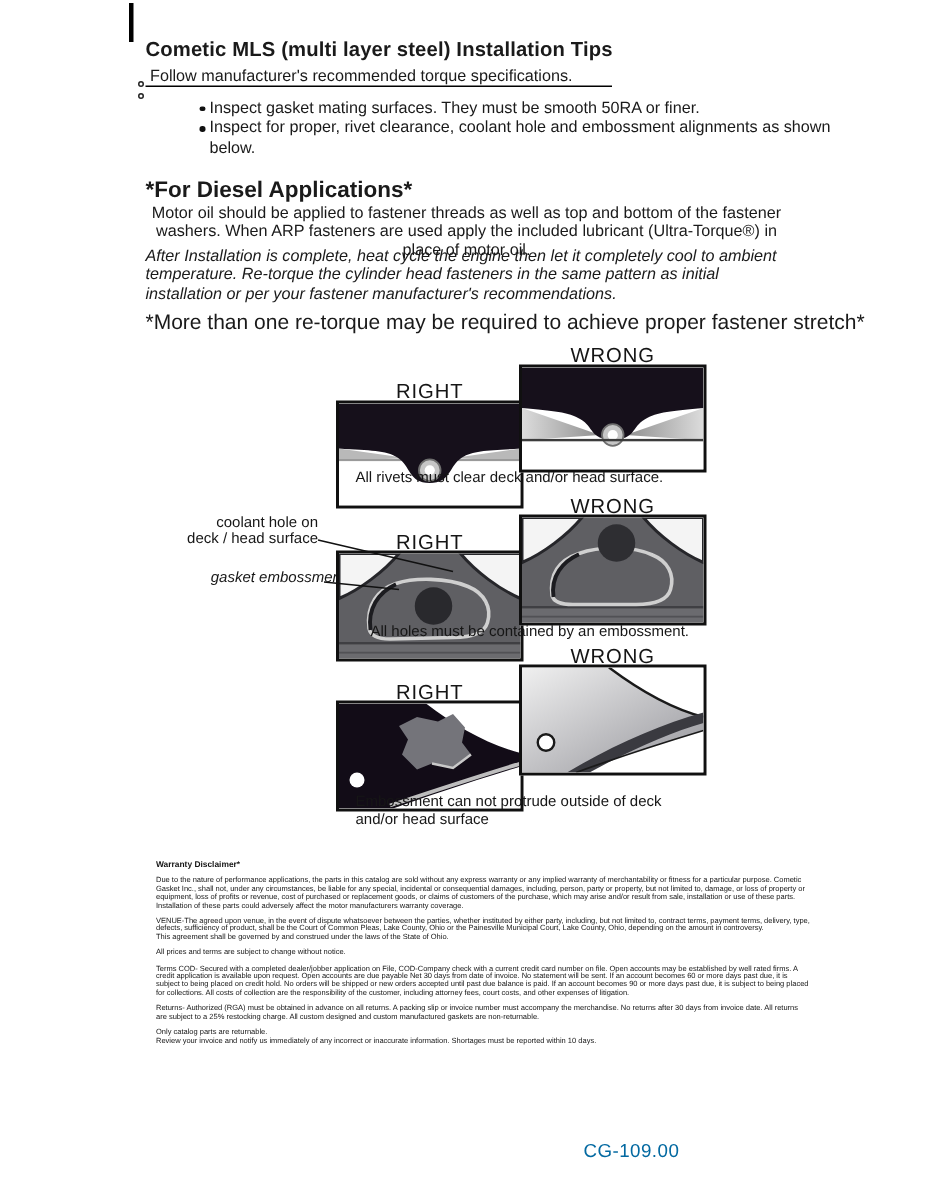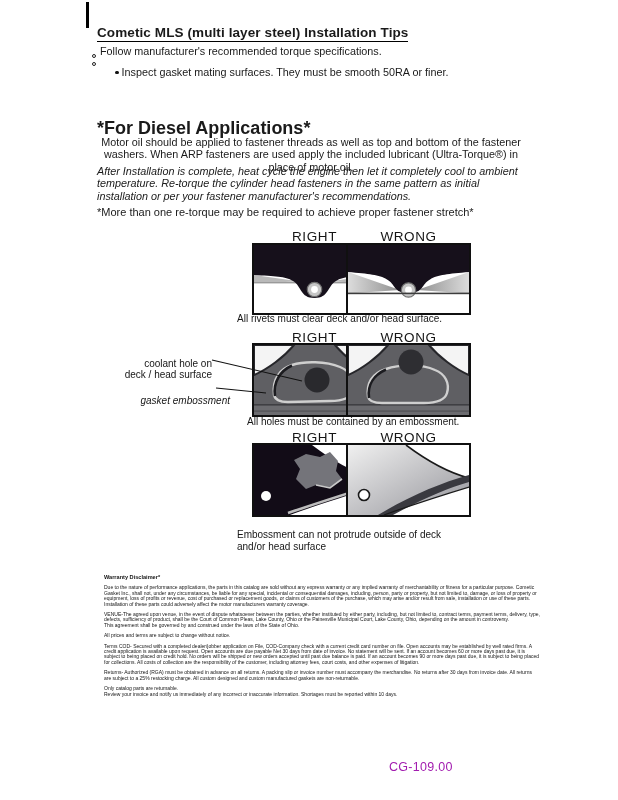--- a/index.html
+++ b/index.html
@@ -17,7 +17,7 @@
   .page-title {
     left:97px; top:25px;
     font-size:13.5px; font-weight:bold;
-    border-bottom:1.5px solid #000; padding-bottom:1px;
+    border-bottom:1.5px solid #000; padding-bottom:17px;
     letter-spacing:0.1px;
   }
 

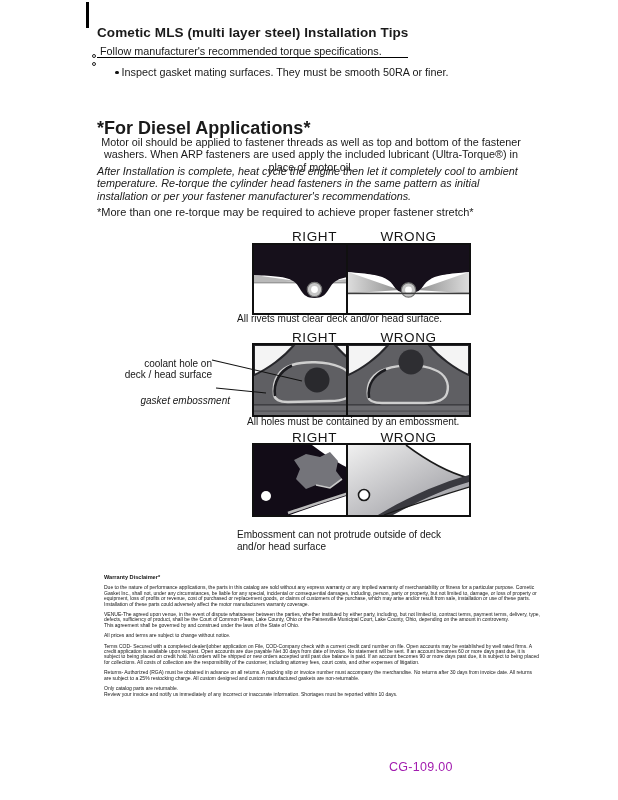--- a/index.html
+++ b/index.html
@@ -27,7 +27,7 @@
     flex:0 0 auto; width:4px; height:4px; border:1px solid #222;
     border-radius:50%; margin:4px 4px 0 0;
   }
-  .sub-bullet-item { display:flex; align-items:flex-start; margin-left:23px; }
+  .sub-bullet-item { display:flex; align-items:flex-start; margin-left:41px; }
   .sub-bullet-item .dot {
     flex:0 0 auto; width:3.6px; height:3.6px; background:#111;
     border-radius:50%; margin:4.5px 3px 0 0;

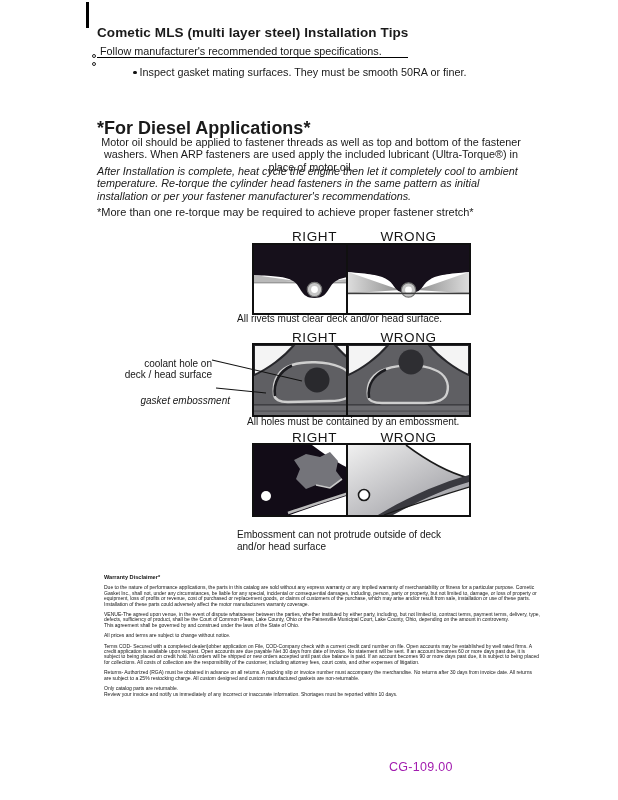--- a/index.html
+++ b/index.html
@@ -82,6 +82,10 @@
   <div class="sub-bullet-item">
     <span class="dot"></span>
     <span>Inspect gasket mating surfaces.  They must be smooth 50RA or finer.</span>
+  </div>
+  <div class="sub-bullet-item">
+    <span class="dot"></span>
+    <span>Inspect for proper, rivet clearance, coolant hole and embossment alignments as shown below.</span>
   </div>
 </div>
 

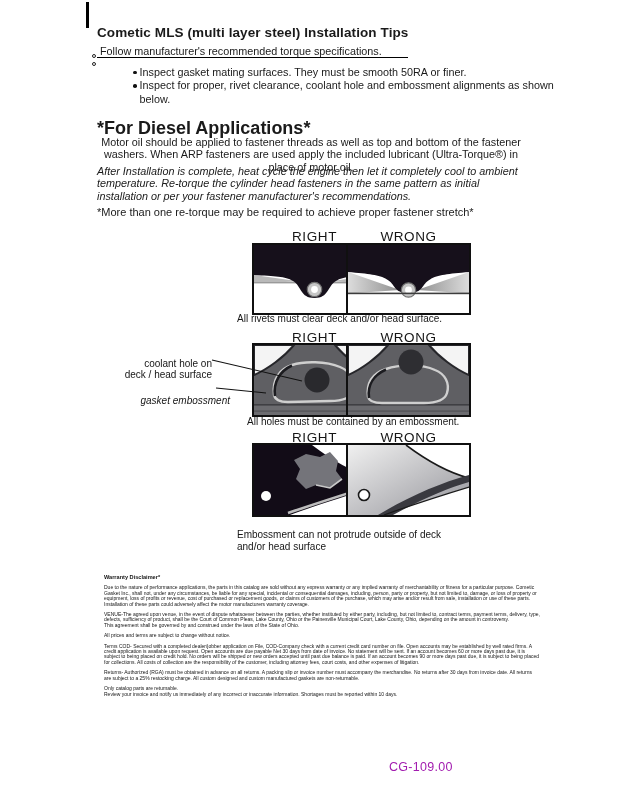--- a/index.html
+++ b/index.html
@@ -33,7 +33,7 @@
     border-radius:50%; margin:4.5px 3px 0 0;
   }
 
-  .diesel-heading { left:97px; top:118px; font-size:18px; font-weight:bold;text-align:center; }
+  .diesel-heading { left:97px; top:118px; font-size:15px; font-weight:bold;text-align:center; }
   .body-para { left:97px; width:428px; font-size:10.8px; line-height:12.4px; }
   .para-1 { top:136px;text-align:center; }
   .para-2 { top:165px;font-style:italic; }

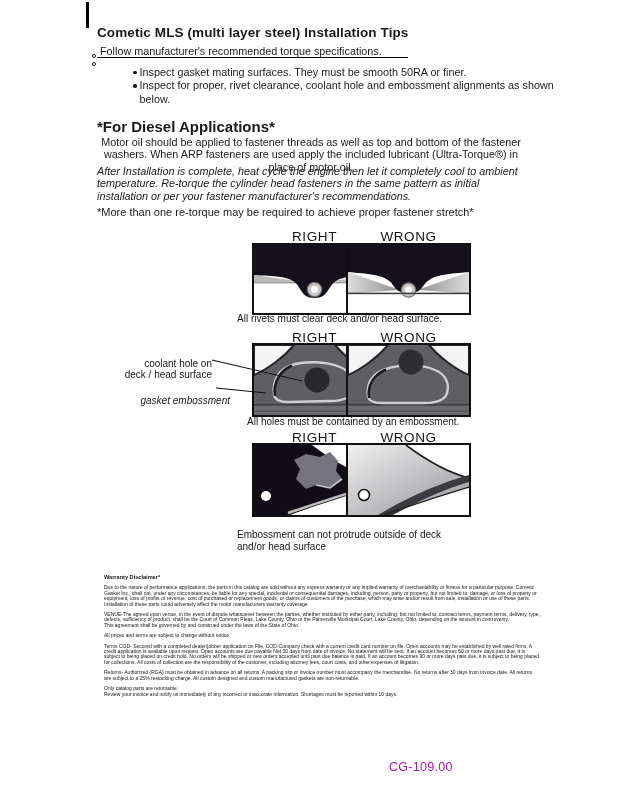--- a/index.html
+++ b/index.html
@@ -37,7 +37,7 @@
   .body-para { left:97px; width:428px; font-size:10.8px; line-height:12.4px; }
   .para-1 { top:136px;text-align:center; }
   .para-2 { top:165px;font-style:italic; }
-  .retorque-note { left:97px; top:206px; font-size:11px; }
+  .retorque-note { left:97px; top:206px; font-size:14px; }
 
   .col-label { width:125px; text-align:center; font-size:13.5px; letter-spacing:0.6px; color:#151515; }
   .col-left  { left:252px; }

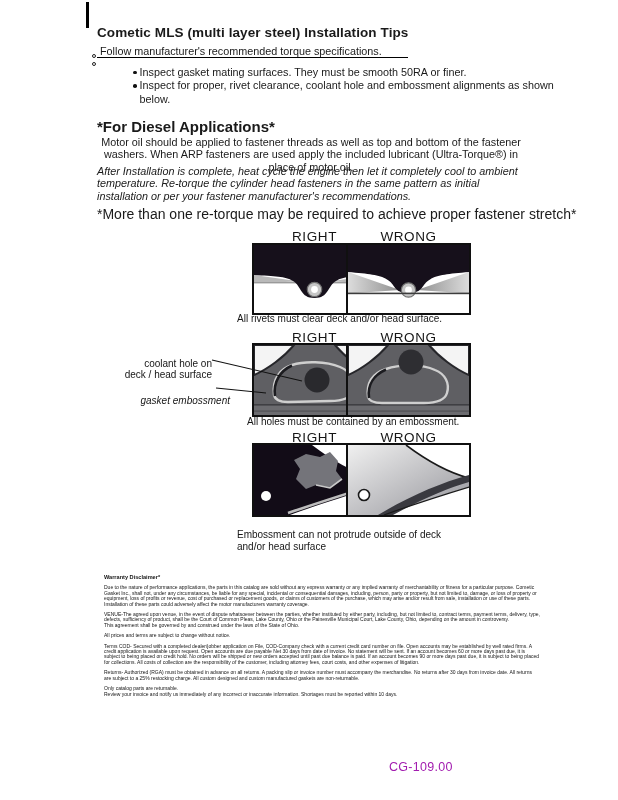--- a/index.html
+++ b/index.html
@@ -40,7 +40,7 @@
   .retorque-note { left:97px; top:206px; font-size:14px; }
 
   .col-label { width:125px; text-align:center; font-size:13.5px; letter-spacing:0.6px; color:#151515; }
-  .col-left  { left:252px; }
+  .col-left  { left:224px;margin-top:24px; }
   .col-right { left:346px; }
 
   .figure { border:2px solid #101010; background:#fff; overflow:hidden; }

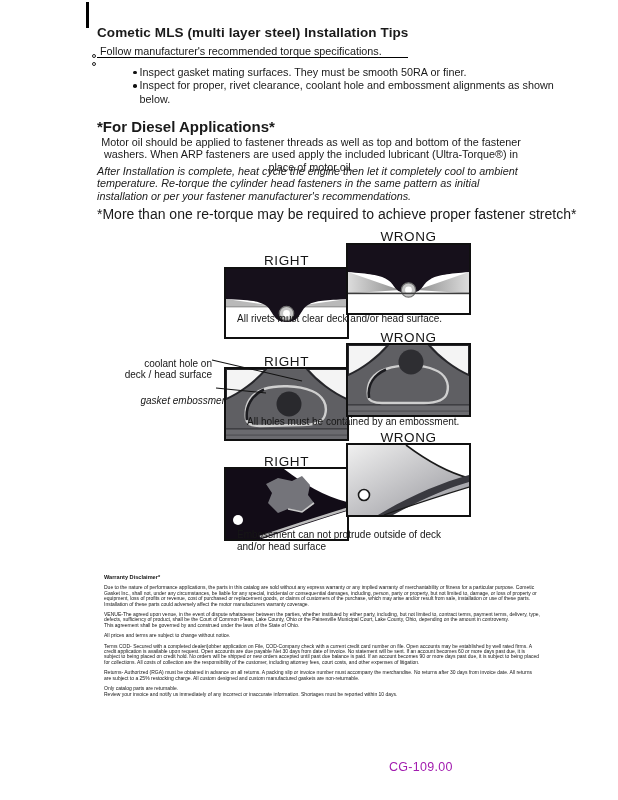--- a/index.html
+++ b/index.html
@@ -53,7 +53,7 @@
   .cap-2 { left:247px; top:416px;text-align:right; }
   .cap-3 { left:237px; top:529px; }
 
-  .annot { font-size:10px; line-height:11px; text-align:right; white-space:pre-line; color:#161616;margin-top:15px; }
+  .annot { font-size:10px; line-height:11px; text-align:right; white-space:pre-line; color:#161616; }
   .annot-coolant { left:104px; width:108px; top:343px; }
   .annot-emboss  { left:120px; width:110px; top:380px;font-style:italic; }
   .pointer-lines { left:100px; top:340px; width:212px; height:62px; overflow:visible; }

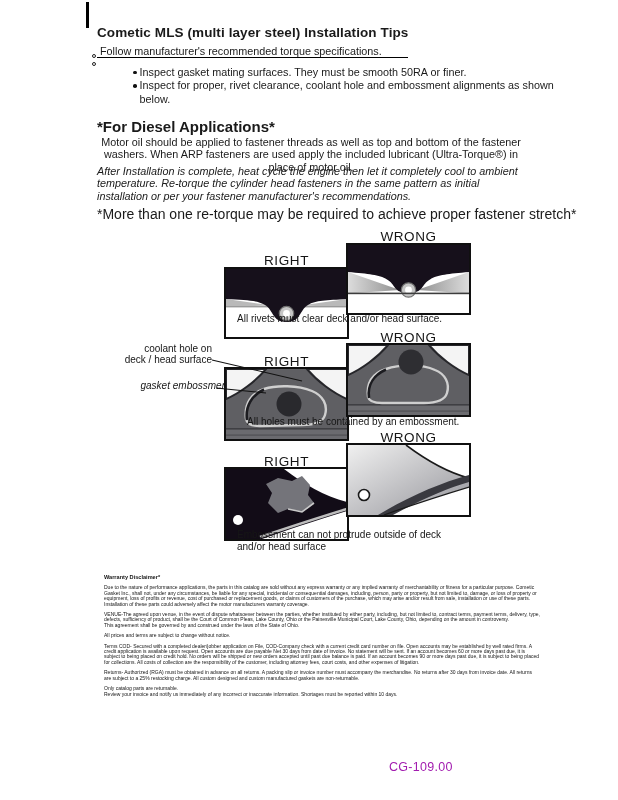--- a/index.html
+++ b/index.html
@@ -62,7 +62,7 @@
   .disclaimer h2 { font-size:5.6px; font-weight:bold; margin-bottom:5px; }
   .disclaimer p { margin-bottom:5px; white-space:pre-line; }
 
-  .doc-number { left:389px; top:760px; font-size:12.5px; color:#a21caf; letter-spacing:0.3px; }
+  .doc-number { left:389px; top:760px; font-size:12.5px; color:#0369a1; letter-spacing:0.3px; }
 </style>
 </head>
 <body>

